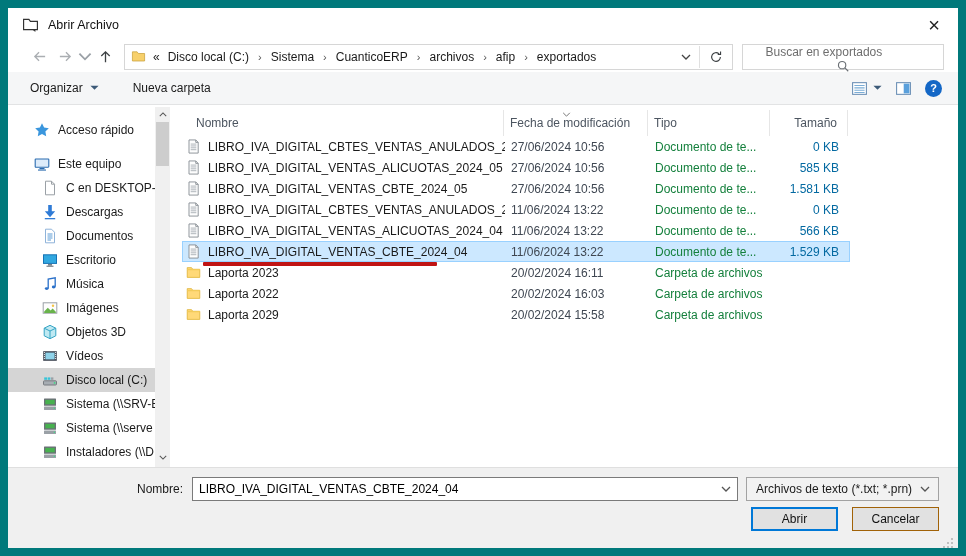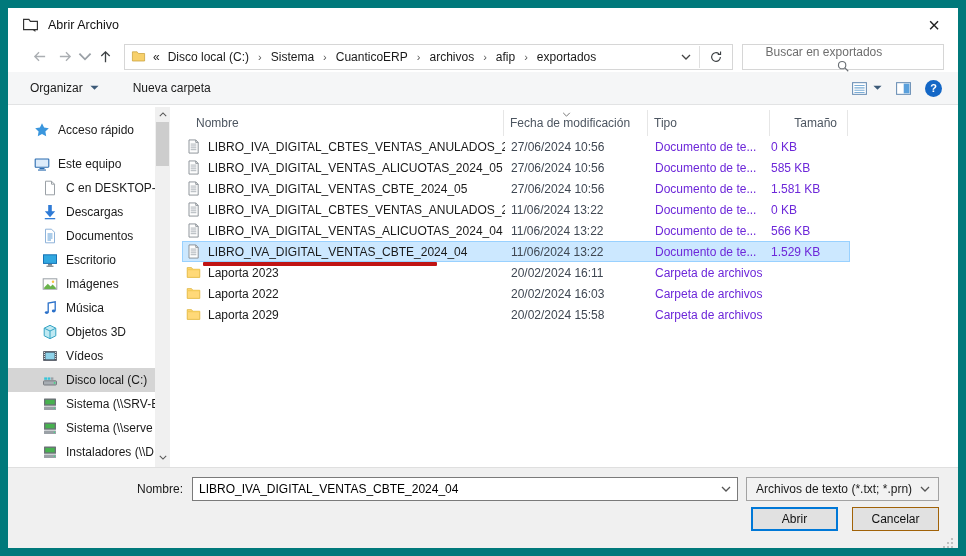--- a/index.html
+++ b/index.html
@@ -82,7 +82,7 @@
   .f-icon { width:15px; height:15px; margin-right:7px; flex:0 0 auto; display:inline-flex; }
   .f-icon svg { width:15px; height:15px; }
   .c-date { width:144px; padding-left:6px; color:#3f4752; white-space:nowrap; }
-  .c-type { width:122px; padding-left:6px; color:#6d28d9; white-space:nowrap; overflow:hidden; }
+  .c-type { width:122px; padding-left:6px; color:#15803d; white-space:nowrap; overflow:hidden; }
   .c-size { width:78px; padding-right:10px; color:#6d28d9; white-space:nowrap; }
   .red-line { position:absolute; left:33px; top:157px; width:234px; height:4px;
     background:var(--annot,#c01414); border-radius:1px; }

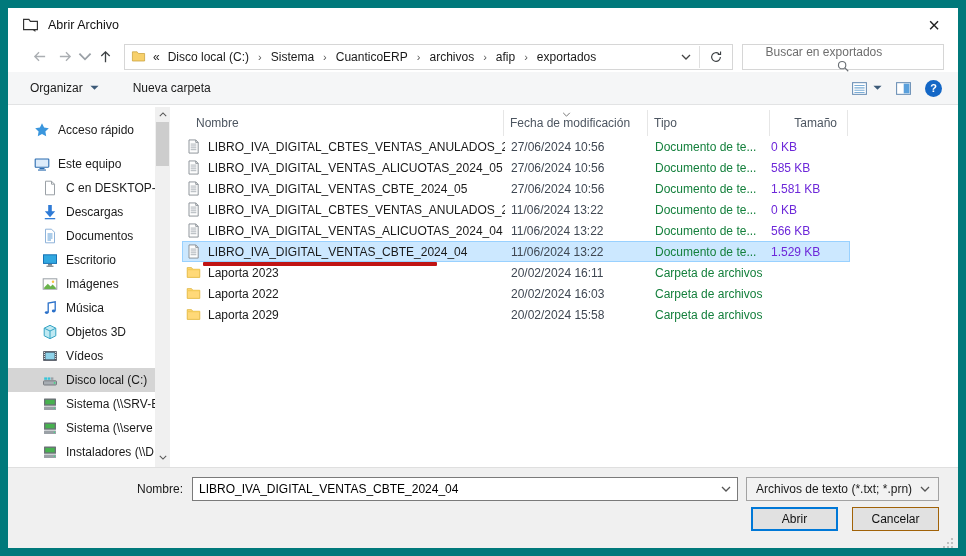--- a/index.html
+++ b/index.html
@@ -83,7 +83,7 @@
   .f-icon svg { width:15px; height:15px; }
   .c-date { width:144px; padding-left:6px; color:#3f4752; white-space:nowrap; }
   .c-type { width:122px; padding-left:6px; color:#15803d; white-space:nowrap; overflow:hidden; }
-  .c-size { width:78px; padding-right:10px; color:#6d28d9; white-space:nowrap; }
+  .c-size { width:78px; text-align:right; padding-right:10px; color:#0369a1; white-space:nowrap; }
   .red-line { position:absolute; left:33px; top:157px; width:234px; height:4px;
     background:var(--annot,#c01414); border-radius:1px; }
 

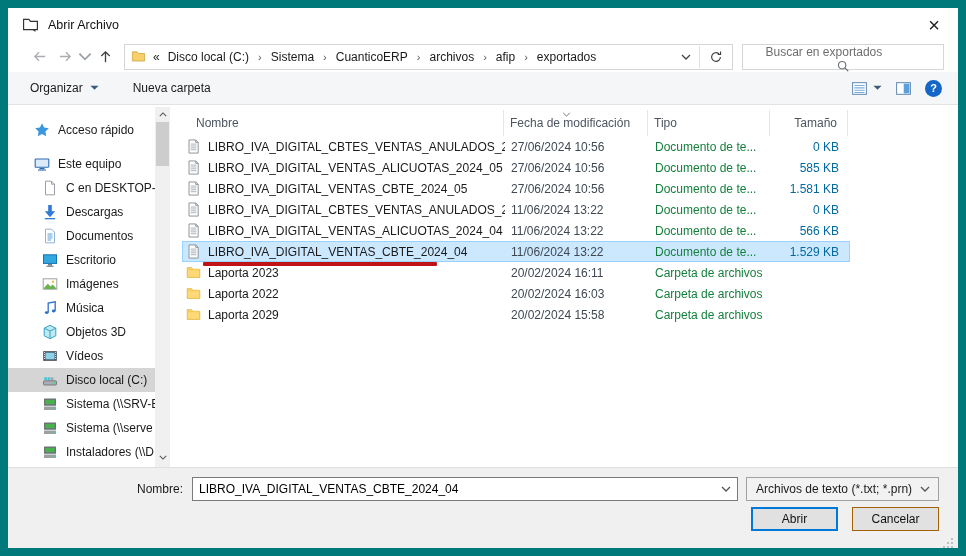--- a/index.html
+++ b/index.html
@@ -269,22 +269,22 @@
         <div class="side-item lvl1">
           <span class="s-icon">
             <svg viewBox="0 0 16 16">
+              <path d="M6.2 12.5V3l7-1.2v9" stroke="#2a70c9" stroke-width="1.3" fill="none"></path>
+              <ellipse cx="4.7" cy="12.6" rx="1.9" ry="1.4" fill="#2a70c9"></ellipse>
+              <ellipse cx="11.7" cy="11" rx="1.9" ry="1.4" fill="#2a70c9"></ellipse>
+            </svg>
+          </span>
+          <span class="s-label">Música</span>
+        </div>
+        <div class="side-item lvl1">
+          <span class="s-icon">
+            <svg viewBox="0 0 16 16">
               <rect x="1.2" y="2.8" width="13.6" height="10.4" fill="#fdfdfd" stroke="#9aa0a6"></rect>
               <path d="M2.2 11.5l3.6-3.8 2.8 2.9 2-2 3.2 3.1v1.4H2.2z" fill="#69b34b"></path>
               <circle cx="11" cy="5.8" r="1.2" fill="#f6c445"></circle>
             </svg>
           </span>
           <span class="s-label">Imágenes</span>
-        </div>
-        <div class="side-item lvl1">
-          <span class="s-icon">
-            <svg viewBox="0 0 16 16">
-              <path d="M6.2 12.5V3l7-1.2v9" stroke="#2a70c9" stroke-width="1.3" fill="none"></path>
-              <ellipse cx="4.7" cy="12.6" rx="1.9" ry="1.4" fill="#2a70c9"></ellipse>
-              <ellipse cx="11.7" cy="11" rx="1.9" ry="1.4" fill="#2a70c9"></ellipse>
-            </svg>
-          </span>
-          <span class="s-label">Música</span>
         </div>
         <div class="side-item lvl1">
           <span class="s-icon">

